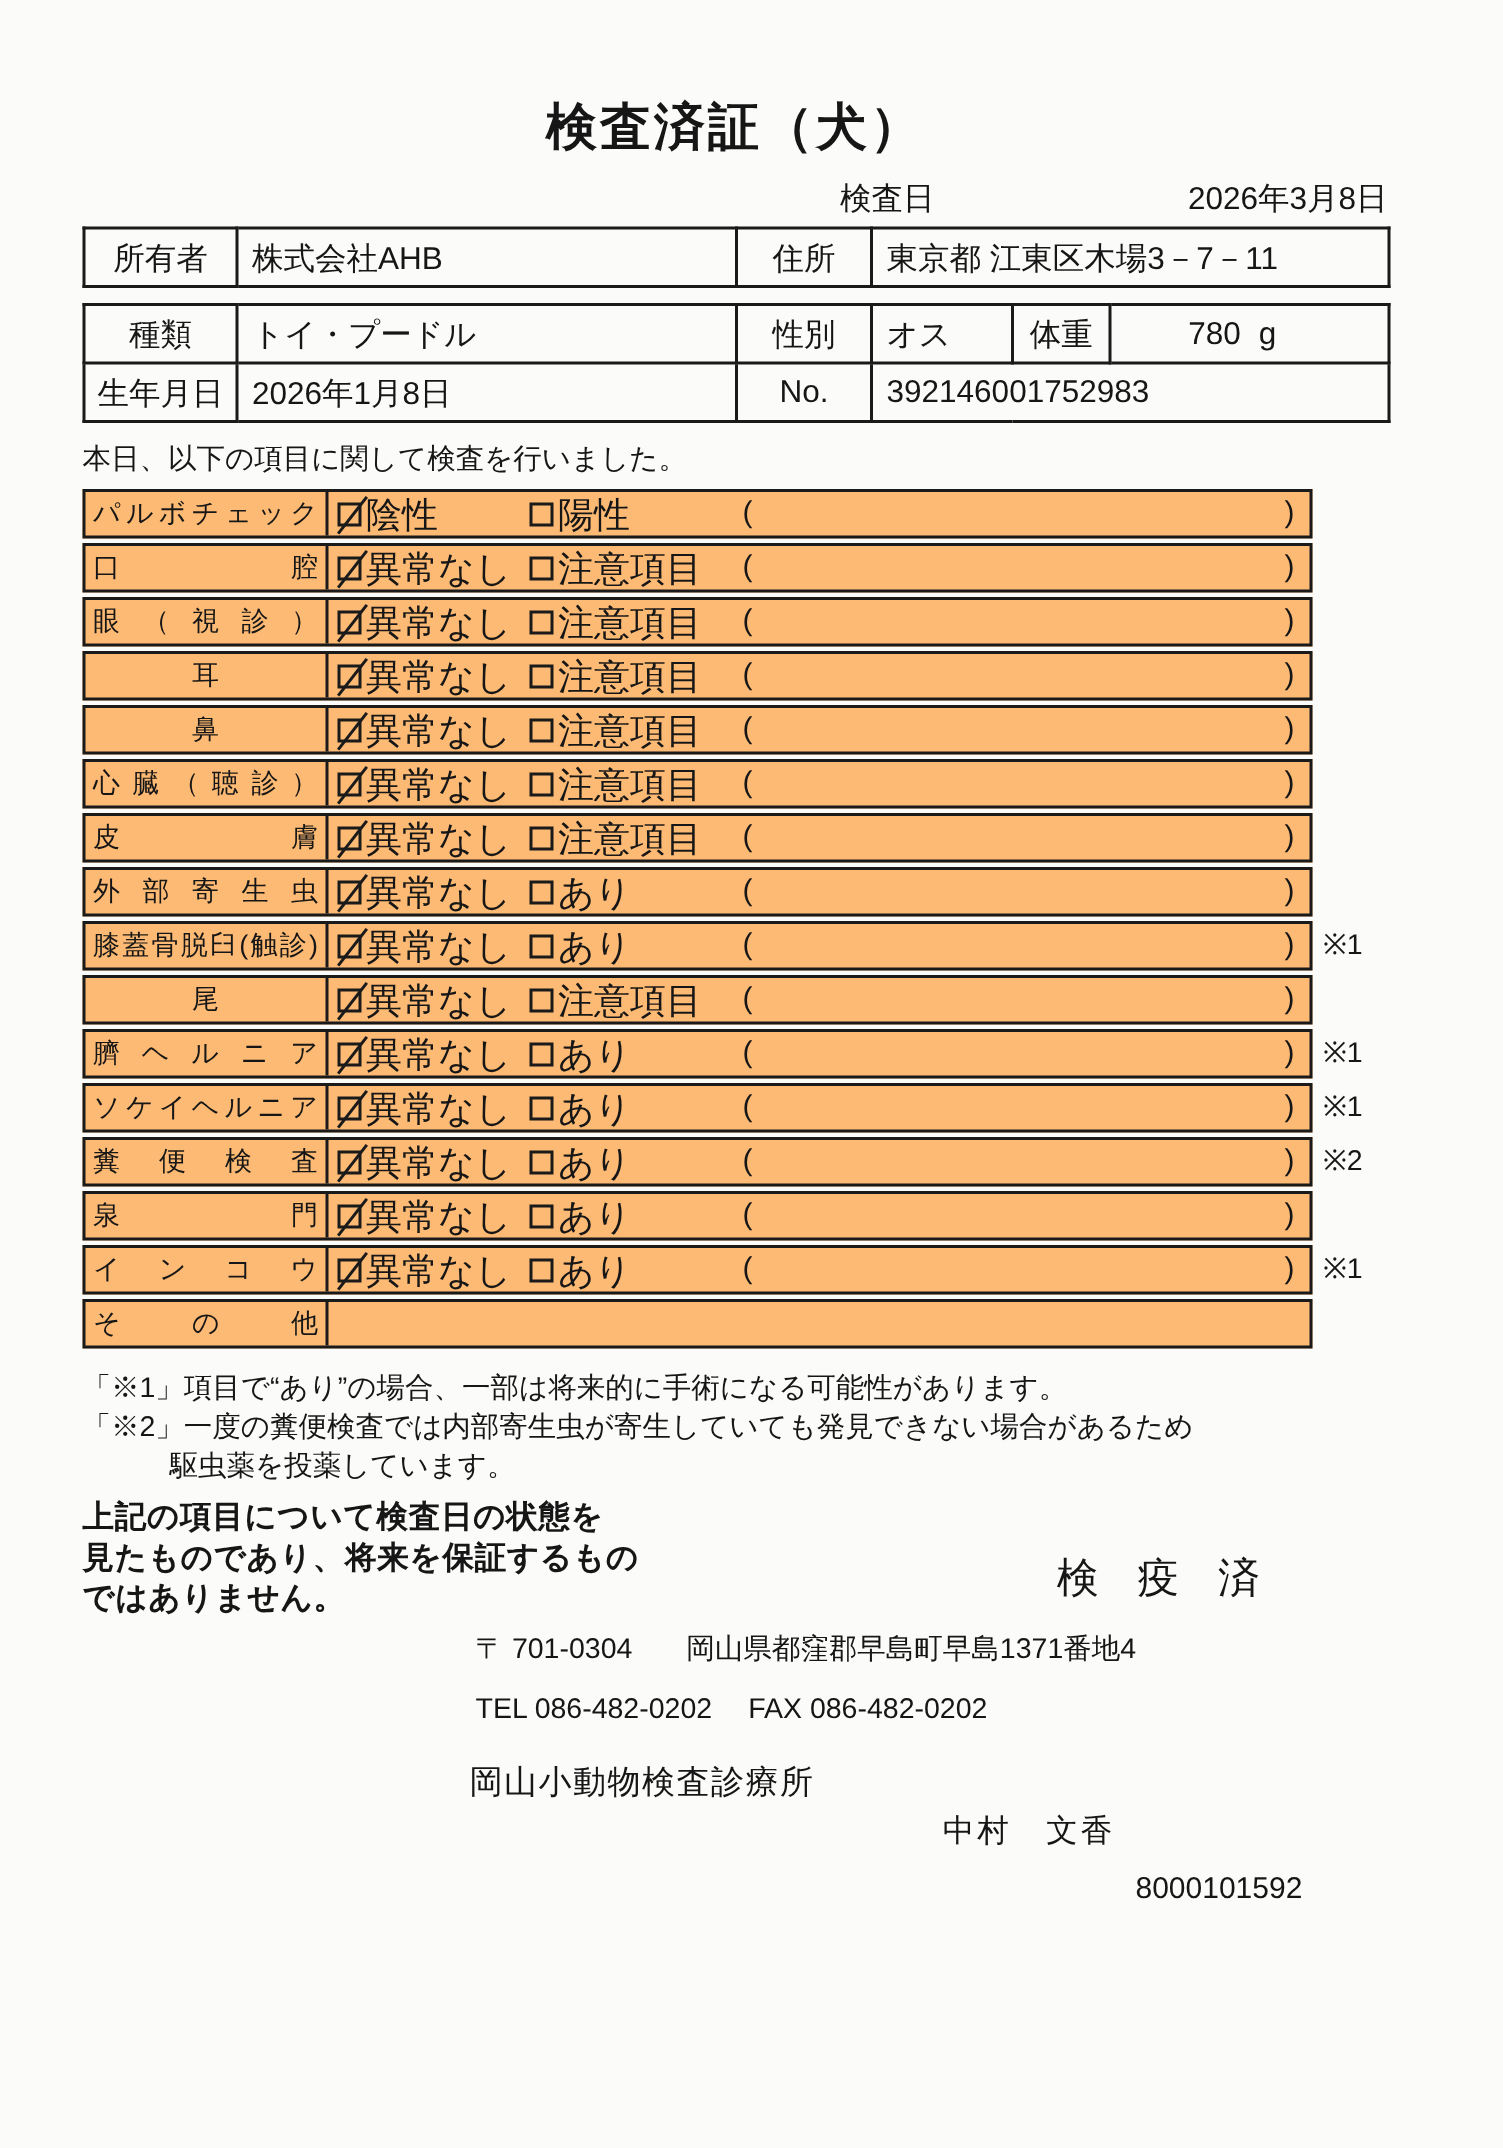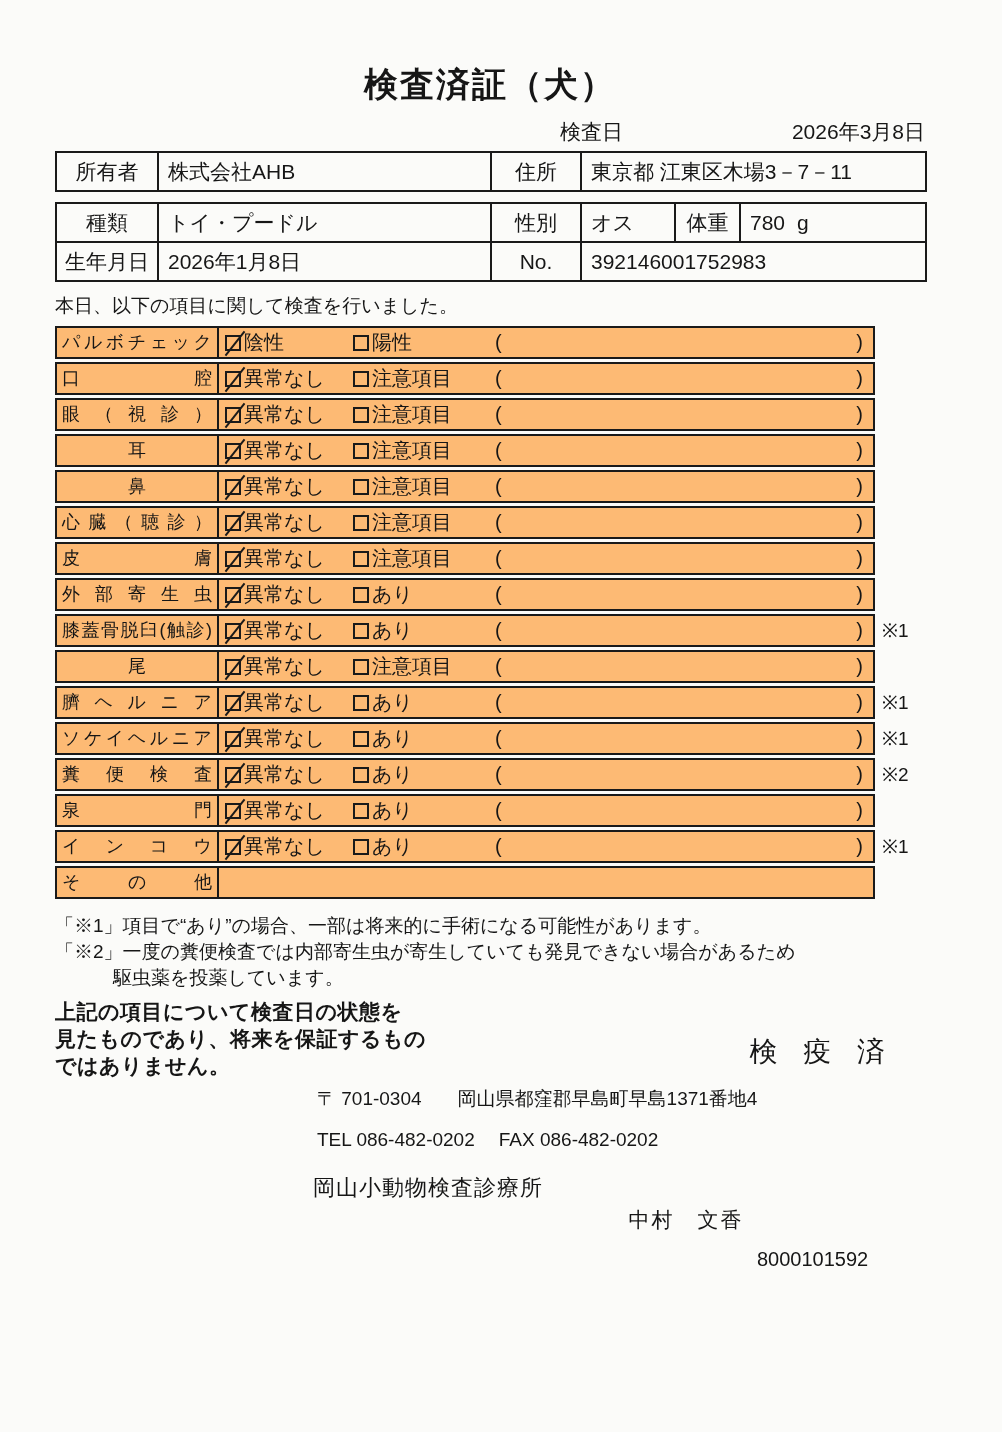--- a/index.html
+++ b/index.html
@@ -27,7 +27,7 @@
   .owner-table { margin-top: 5px; }
   .pet-table { margin-top: 10px; }
   td.hd { text-align: center; padding: 0 2px; }
-  td.num-right { text-align: left; padding-right: 32px; }
+  td.num-right { text-align: center; padding-right: 32px; }
   .unit { display: inline-block; margin-left: 12px; }
 
   .intro { margin: 11px 0 0; font-size: 19px; font-weight: 500; }

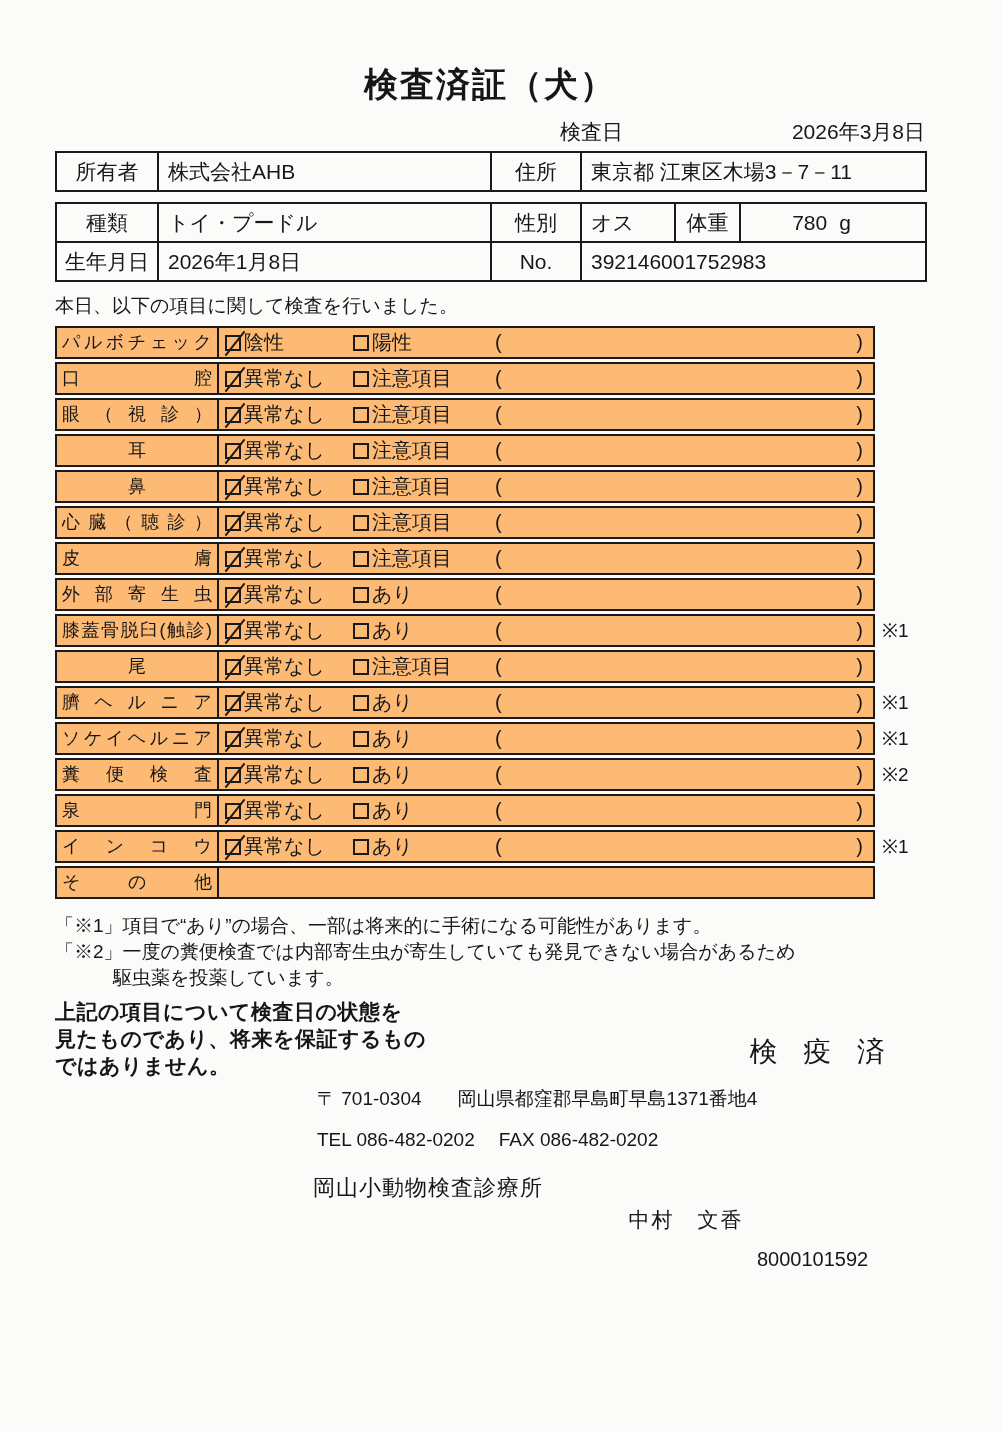--- a/index.html
+++ b/index.html
@@ -53,7 +53,7 @@
     width: 2px; height: 31px; background: #1a1a1a;
     transform: rotate(38deg);
   }
-  .cb-text { font-size: 20px; font-weight: 500; white-space: nowrap; }
+  .cb-text { font-size: 24px; font-weight: 500; white-space: nowrap; }
   .paren-area { flex: 1; display: flex; justify-content: space-between; font-size: 20px; padding-right: 10px; }
   .cl-note { width: 50px; padding-left: 7px; font-size: 19px; font-weight: 500; line-height: 33px; flex: none; }
 

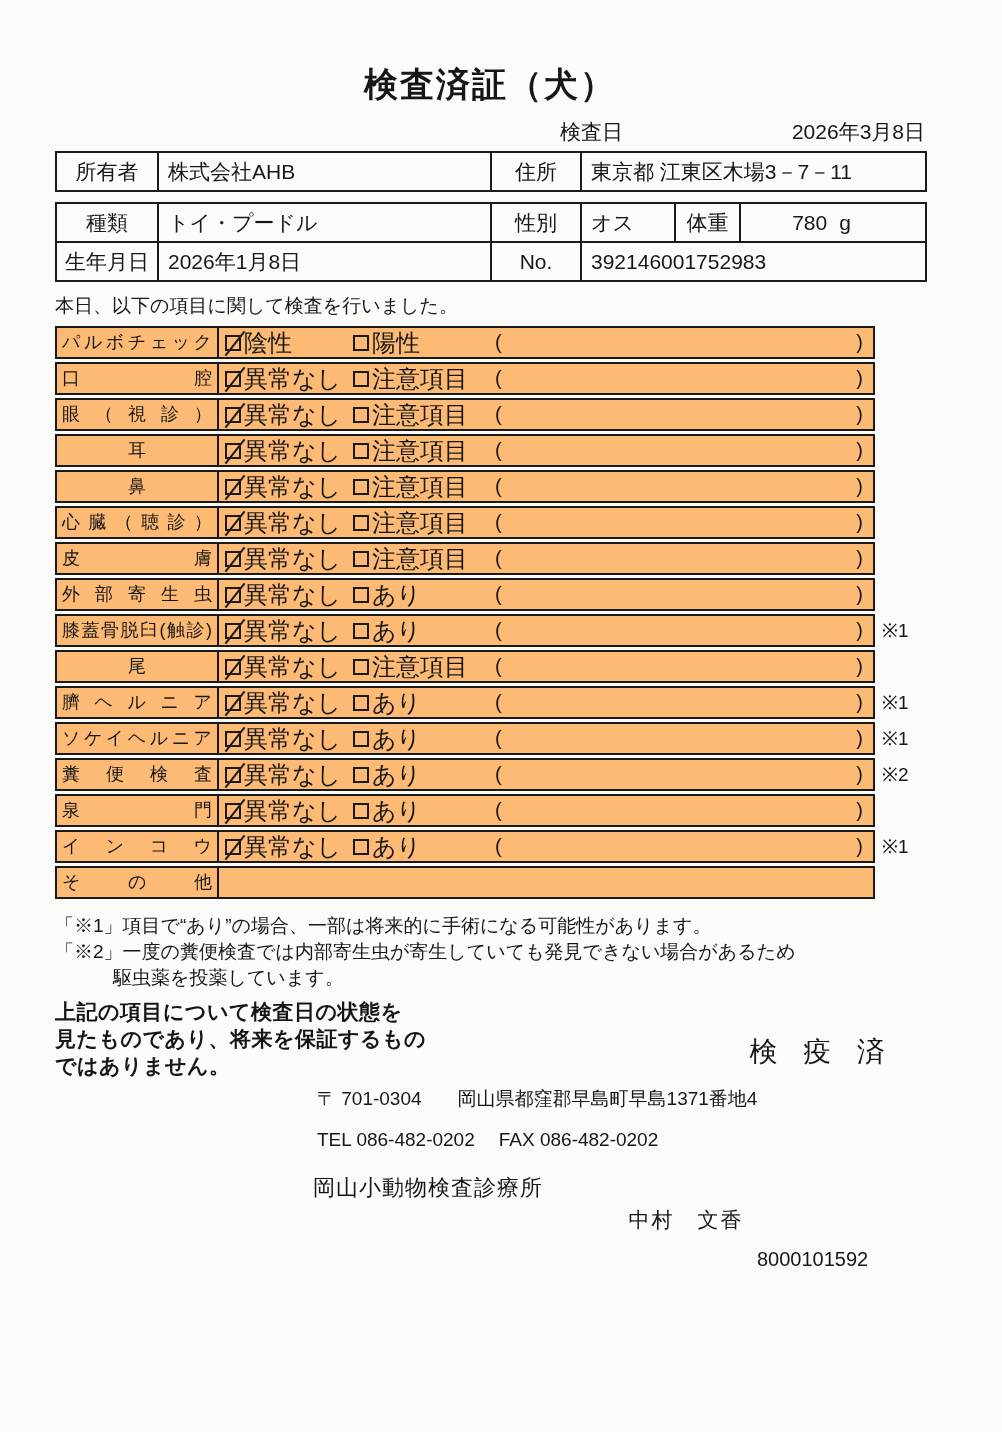--- a/index.html
+++ b/index.html
@@ -64,7 +64,7 @@
   .statement-row { display: flex; margin-top: 7px; }
   .statement p { margin: 0; font-size: 21px; font-weight: 700; line-height: 27px; letter-spacing: 0.5px; }
   .stamp {
-    margin-left: auto; margin-right: 31px; align-self: flex-end; margin-bottom: 8px;
+    margin-left: auto; margin-right: 76px; align-self: flex-end; margin-bottom: 8px;
     font-size: 28px; font-weight: 500; letter-spacing: 9px; white-space: nowrap;
   }
 

